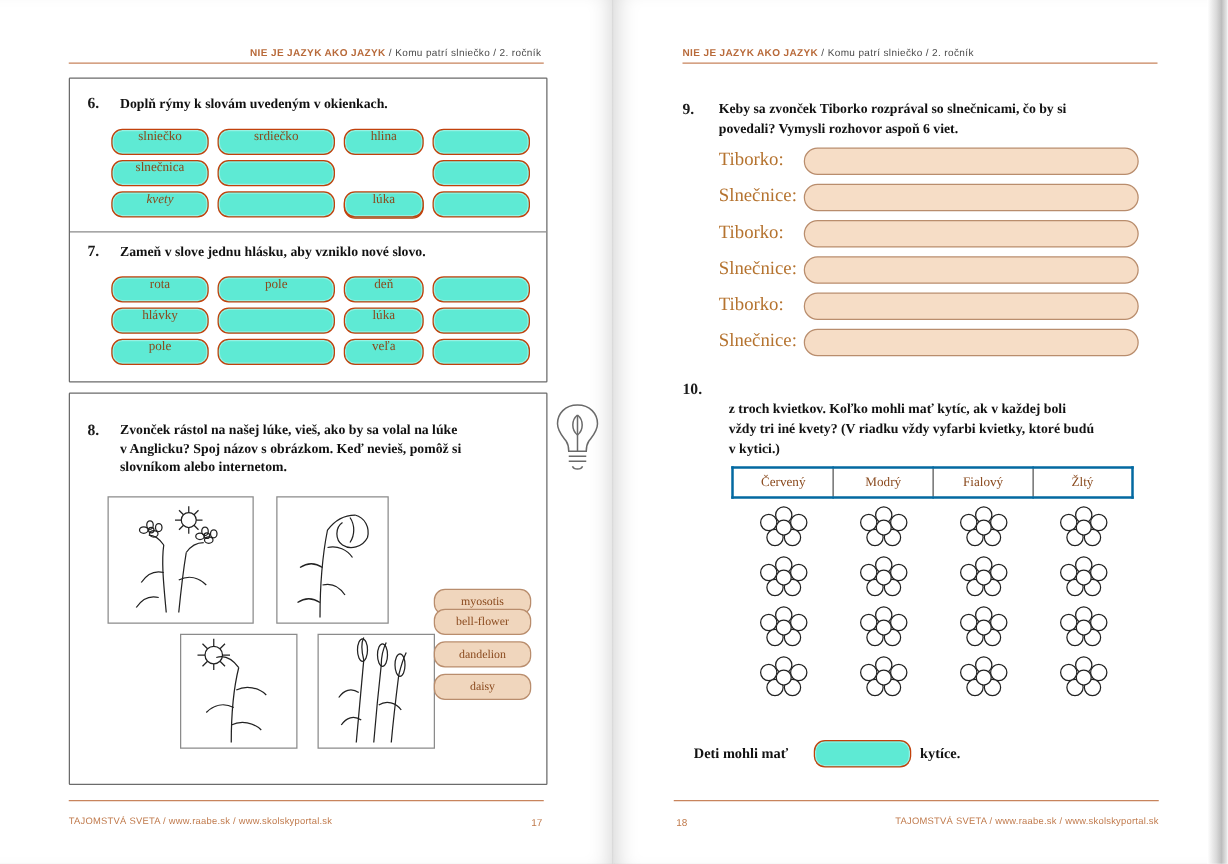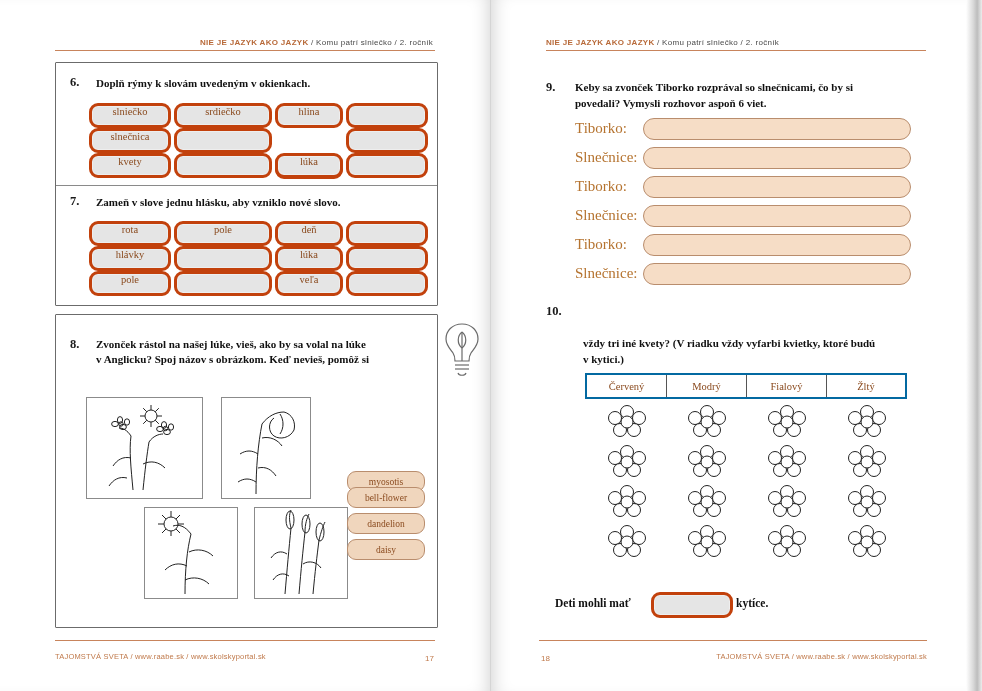--- a/index.html
+++ b/index.html
@@ -42,8 +42,8 @@
 
   
   .pill{
-    position:absolute;border:3px solid #c2410c;border-radius:9px;
-    background:#e5e5e5;
+    position:absolute;border:1px solid #c2410c;border-radius:9px;
+    background:#5eead4;
     box-shadow:inset 0 0 0 1px rgba(255,255,255,.35);
   }
   .pill .w{

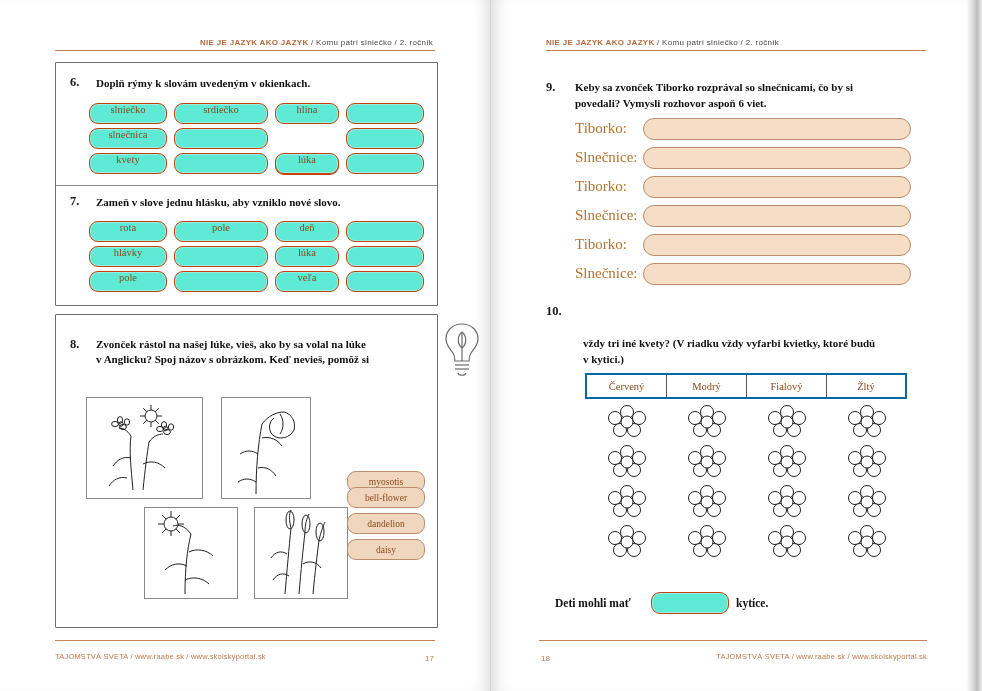--- a/index.html
+++ b/index.html
@@ -121,7 +121,7 @@
           <span class="w"></span>
         </div>
 
-      <div class="pill center" style="left:33px;top:90px;width:76px;height:19px;">
+      <div class="pill center" style="left:33px;top:90px;width:76px;height:19px;font-style:italic;">
           <span class="w lbl">kvety</span>
         </div>
       <div class="pill center" style="left:118px;top:90px;width:92px;height:19px;">

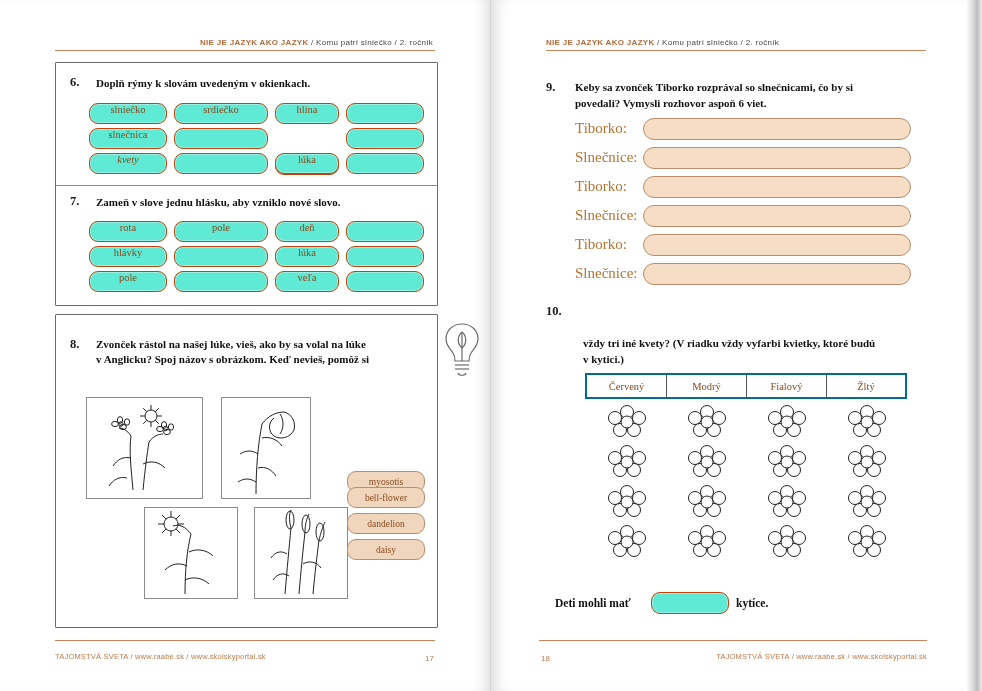--- a/index.html
+++ b/index.html
@@ -342,6 +342,7 @@
     <div class="pill-line" style="left:152px;top:263px;width:266px;height:20px;"><span class="w"></span></div>
 
     <div class="exnum" style="left:55px;top:304px;">10.</div>
+    <div class="extext" style="left:92px;top:320px;width:330px;">z troch kvietkov. Koľko mohli mať kytíc, ak v každej boli</div>
     <div class="extext" style="left:92px;top:336px;width:340px;">vždy tri iné kvety? (V riadku vždy vyfarbi kvietky, ktoré budú</div>
     <div class="extext" style="left:92px;top:352px;width:330px;">v kytici.)</div>
 

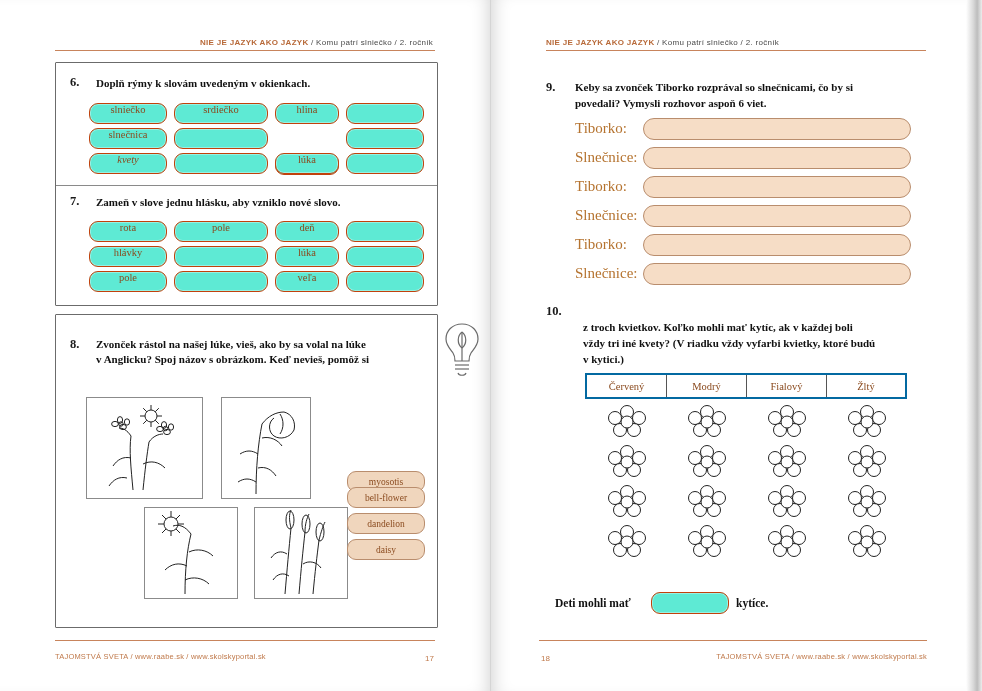--- a/index.html
+++ b/index.html
@@ -183,6 +183,7 @@
       <div class="exnum" style="left:14px;top:22px;">8.</div>
       <div class="extext" style="left:40px;top:22px;width:320px;">Zvonček rástol na našej lúke, vieš, ako by sa volal na lúke</div>
       <div class="extext" style="left:40px;top:37px;width:320px;">v Anglicku? Spoj názov s obrázkom. Keď nevieš, pomôž si</div>
+      <div class="extext" style="left:40px;top:52px;width:320px;">slovníkom alebo internetom.</div>
 
       <div class="imgframe" style="left:30px;top:82px;width:115px;height:100px;">
         <svg width="115" height="100" viewBox="0 0 115 100">

